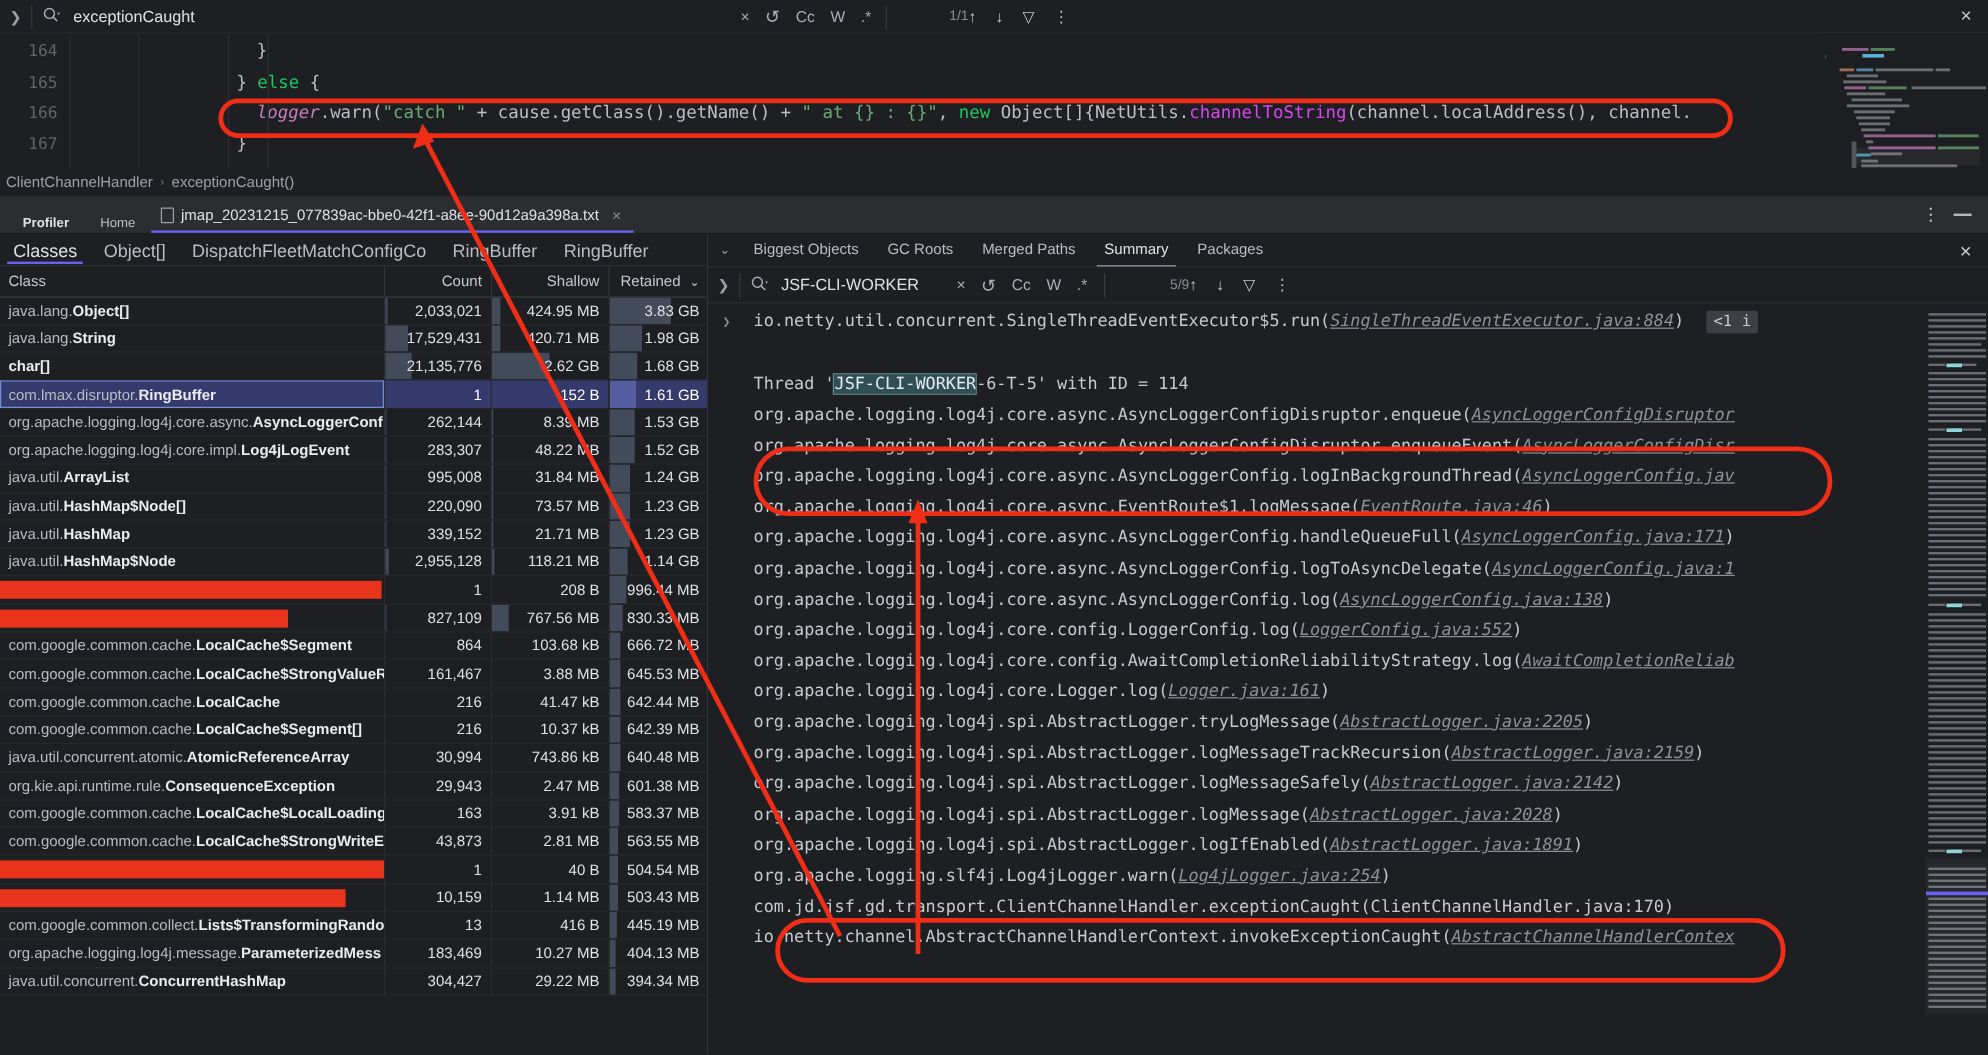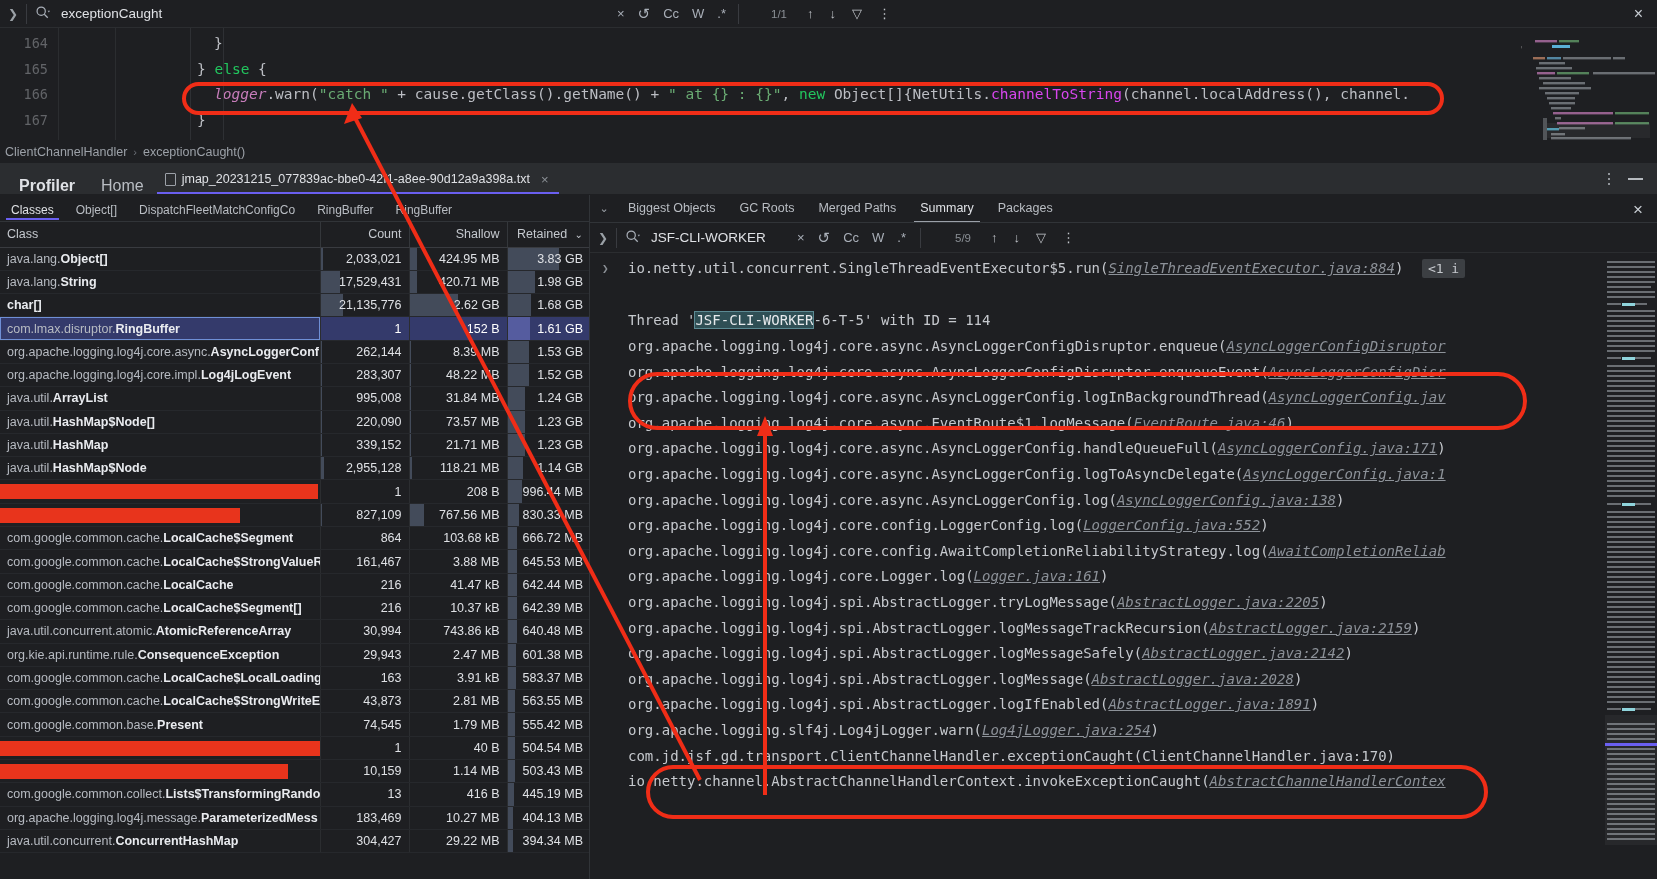--- a/index.html
+++ b/index.html
@@ -23,7 +23,7 @@
   .fb-query { flex: 0 0 auto; font-size: 13.5px; color: #dfe1e5; padding-left: 4px; min-width: 260px; }
   .fb-opts { display: flex; align-items: center; gap: 13px; color: #a9afb8; font-size: 13px; margin-left: auto; }
   .fb-opts .op { cursor: pointer; }
-  .fb-count { color: #8b9096; font-size: 11.5px; width: 56px; text-align: center; }
+  .fb-count { color: #8b9096; font-size: 11.5px; width: 56px; text-align: right; }
   .fb-navs { display: flex; align-items: center; gap: 16px; color: #c0c4c9; font-size: 13px; margin-right: 10px; }
   .fb-close { position: absolute; right: 14px; top: 5px; color: #c9ced4; font-size: 16px; cursor: pointer; line-height: 18px; }
 

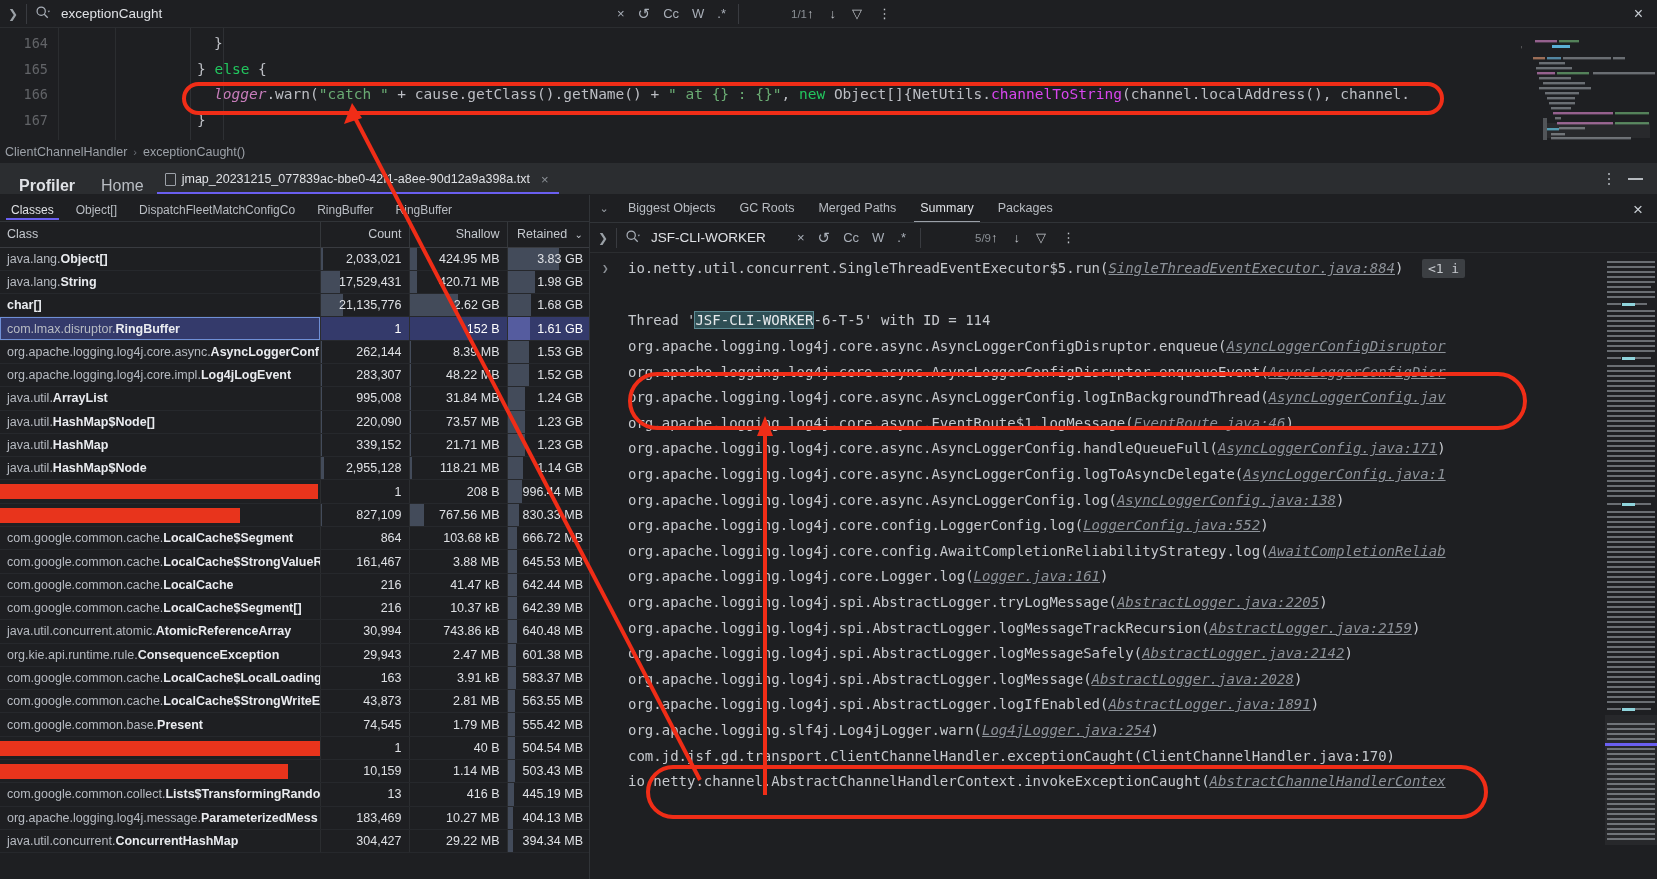--- a/index.html
+++ b/index.html
@@ -57,7 +57,7 @@
     flex: 0 0 30px; background: #2b2d30; display: flex; align-items: center;
     padding-left: 6px; gap: 0px; position: relative; border-bottom: 1px solid #1e1f22;
   }
-  .tw-tab { padding: 0 13px; height: 17px; line-height: 30px; font-size: 16px; color: #b9bdc3; cursor: pointer; }
+  .tw-tab { padding: 0 13px; height: 17px; line-height: 30px; font-size: 11px; color: #b9bdc3; cursor: pointer; }
   .tw-tab.bold { font-weight: bold; color: #dfe1e5; }
   .tw-filetab {
     display: flex; align-items: center; gap: 6px; padding: 0 10px 0 8px; height: 30px;

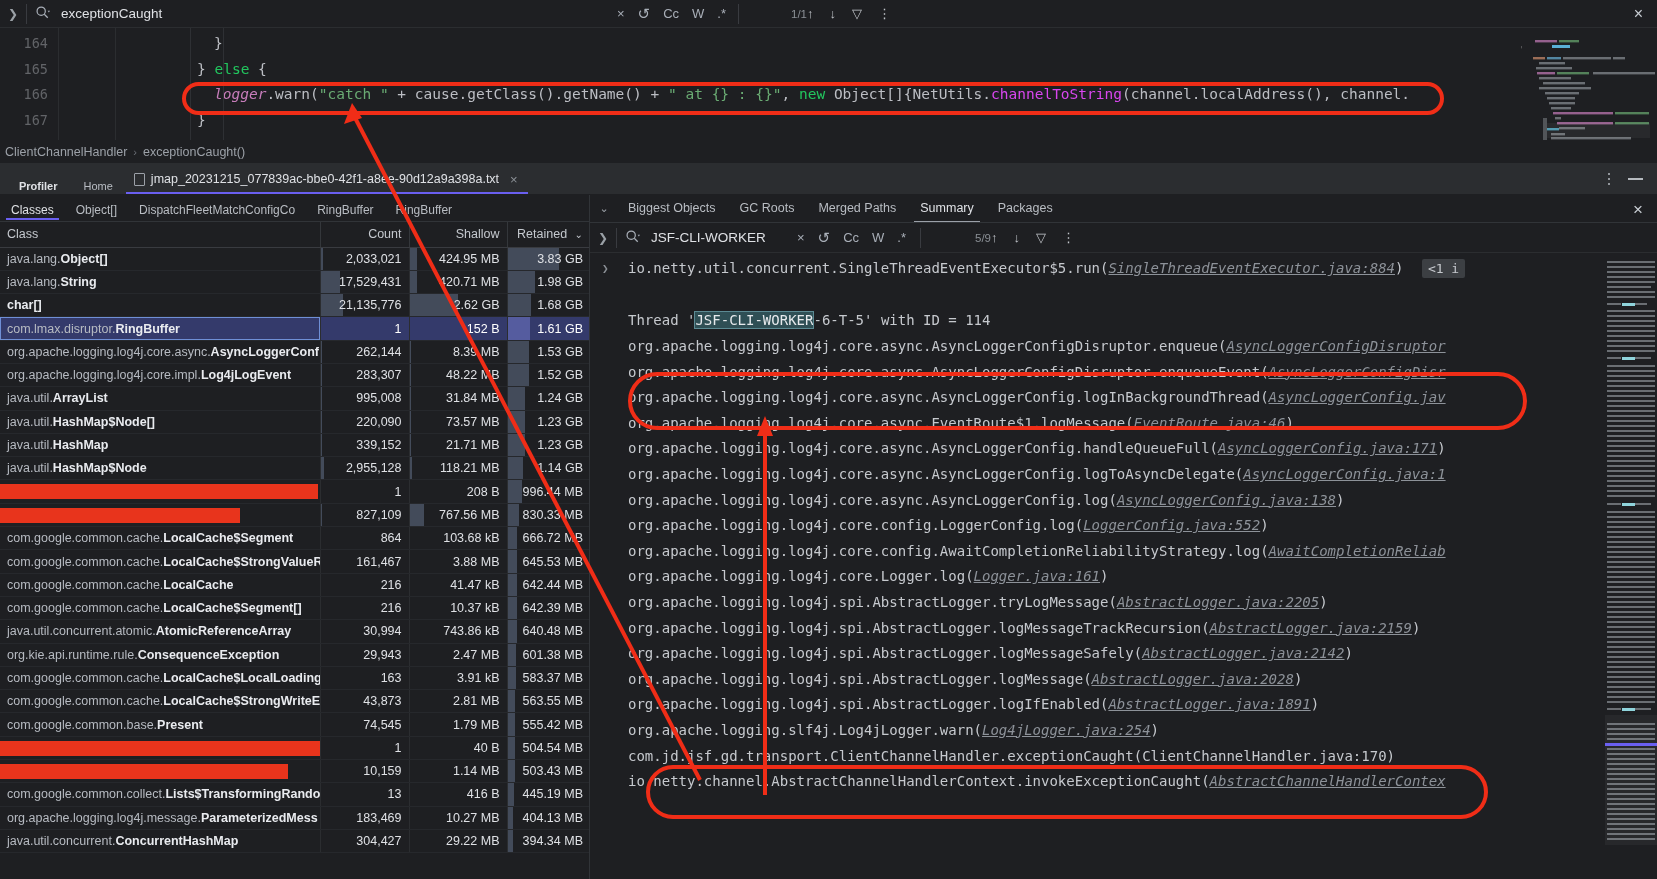--- a/index.html
+++ b/index.html
@@ -78,7 +78,7 @@
   
   .left { width: 590px; flex: 0 0 590px; background: #1e1f22; display: flex; flex-direction: column; min-height: 0; border-right: 1px solid #313438; }
   .sub-tabs { flex: 0 0 27px; display: flex; align-items: center; border-bottom: 1px solid #313438; background:#1e1f22; }
-  .sub-tab { padding: 0 11px; height: 23px; line-height: 26px; font-size: 12px; color: #b9bdc3; cursor: pointer; position: relative; white-space: nowrap; }
+  .sub-tab { padding: 0 11px; height: 23px; line-height: 26px; font-size: 15px; color: #b9bdc3; cursor: pointer; position: relative; white-space: nowrap; }
   .sub-tab.active { color: #dfe1e5; }
   .sub-tab.active::after { content:""; position:absolute; left:6px; right:6px; bottom:0; height:2px; background:#6a5ff0; }
 

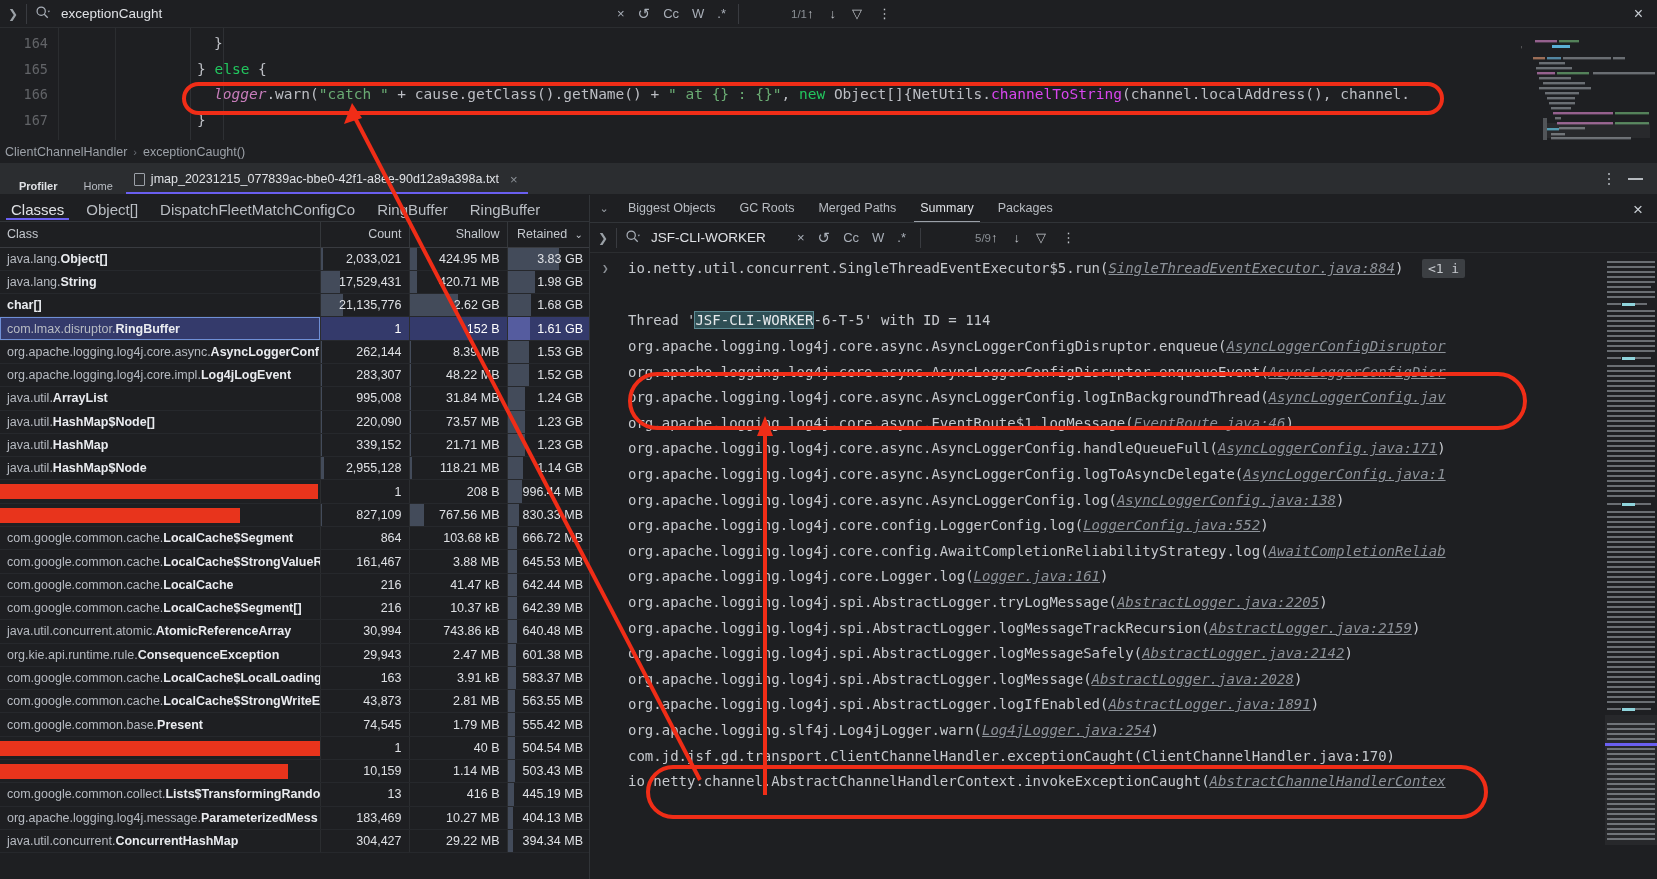--- a/index.html
+++ b/index.html
@@ -399,12 +399,6 @@
                 <td class="num"><span class="cellv">43,873</span></td>
                 <td class="num"><span class="cellv">2.81 MB</span></td>
                 <td class="num"><span class="bar" style="width: 9%;"></span><span class="cellv">563.55 MB</span></td>
-              </tr>
-              <tr>
-                <td><span class="cls-pkg">com.google.common.base.</span><span class="cls-name">Present</span></td>
-                <td class="num"><span class="cellv">74,545</span></td>
-                <td class="num"><span class="cellv">1.79 MB</span></td>
-                <td class="num"><span class="bar" style="width: 9%;"></span><span class="cellv">555.42 MB</span></td>
               </tr>
               <tr>
                 <td>

